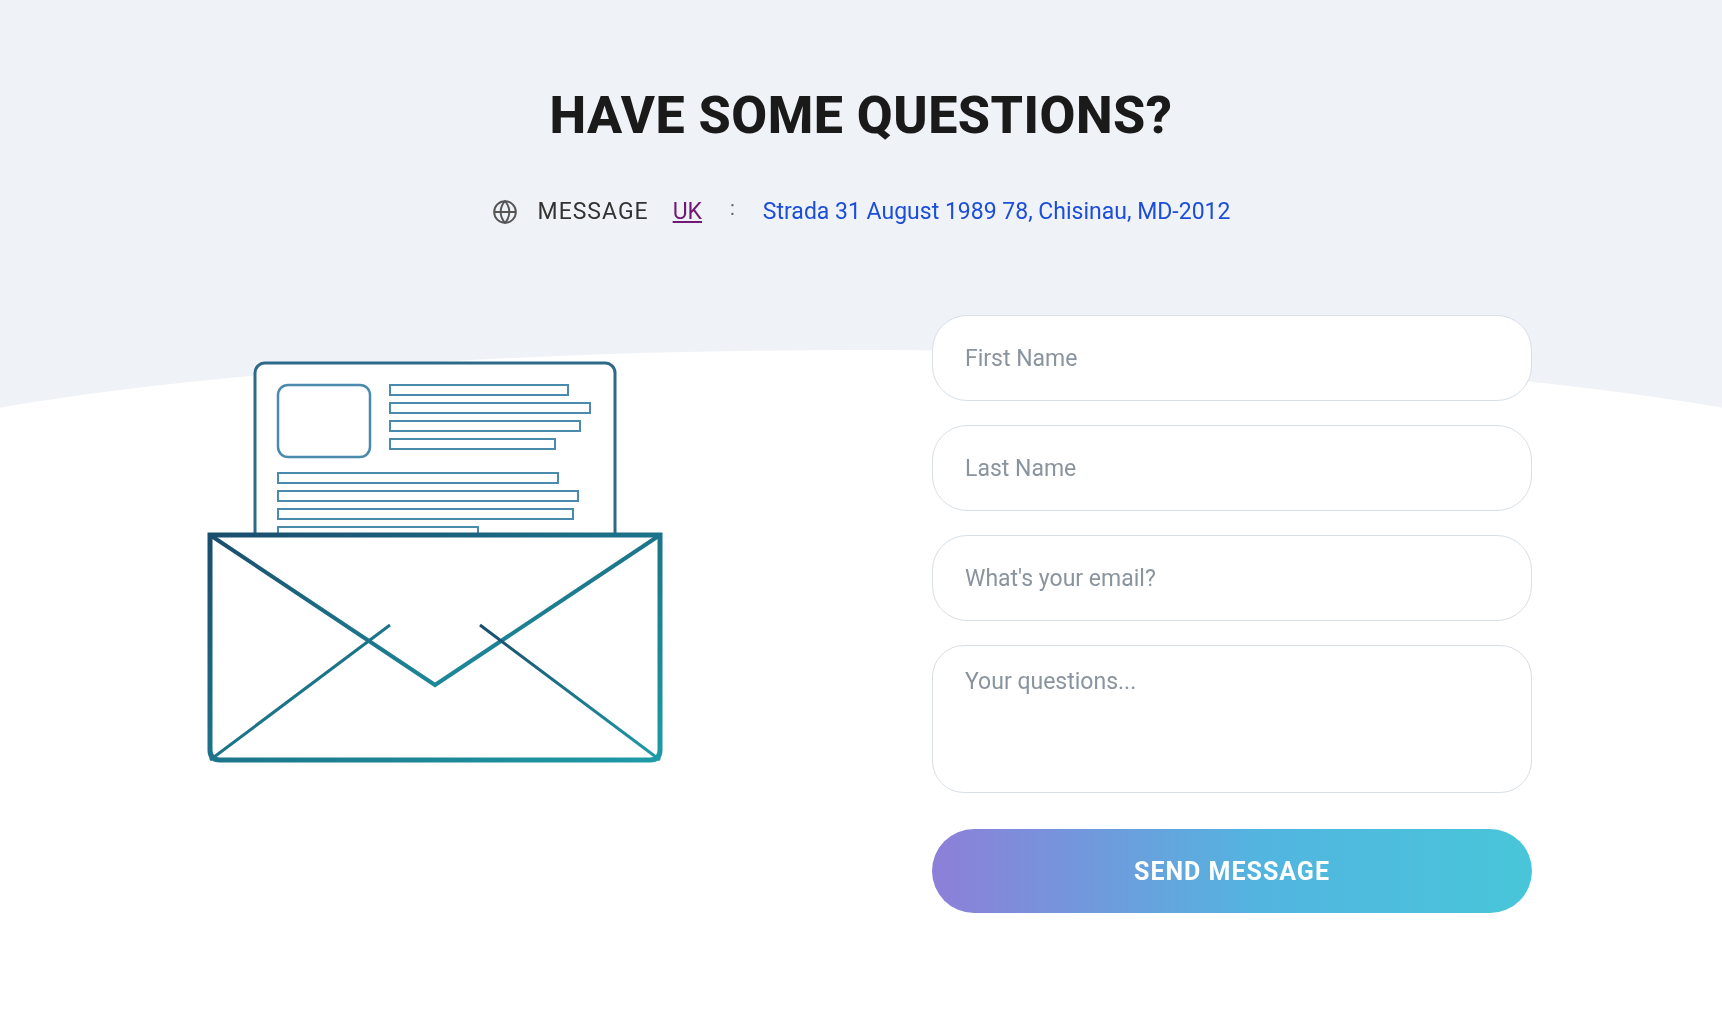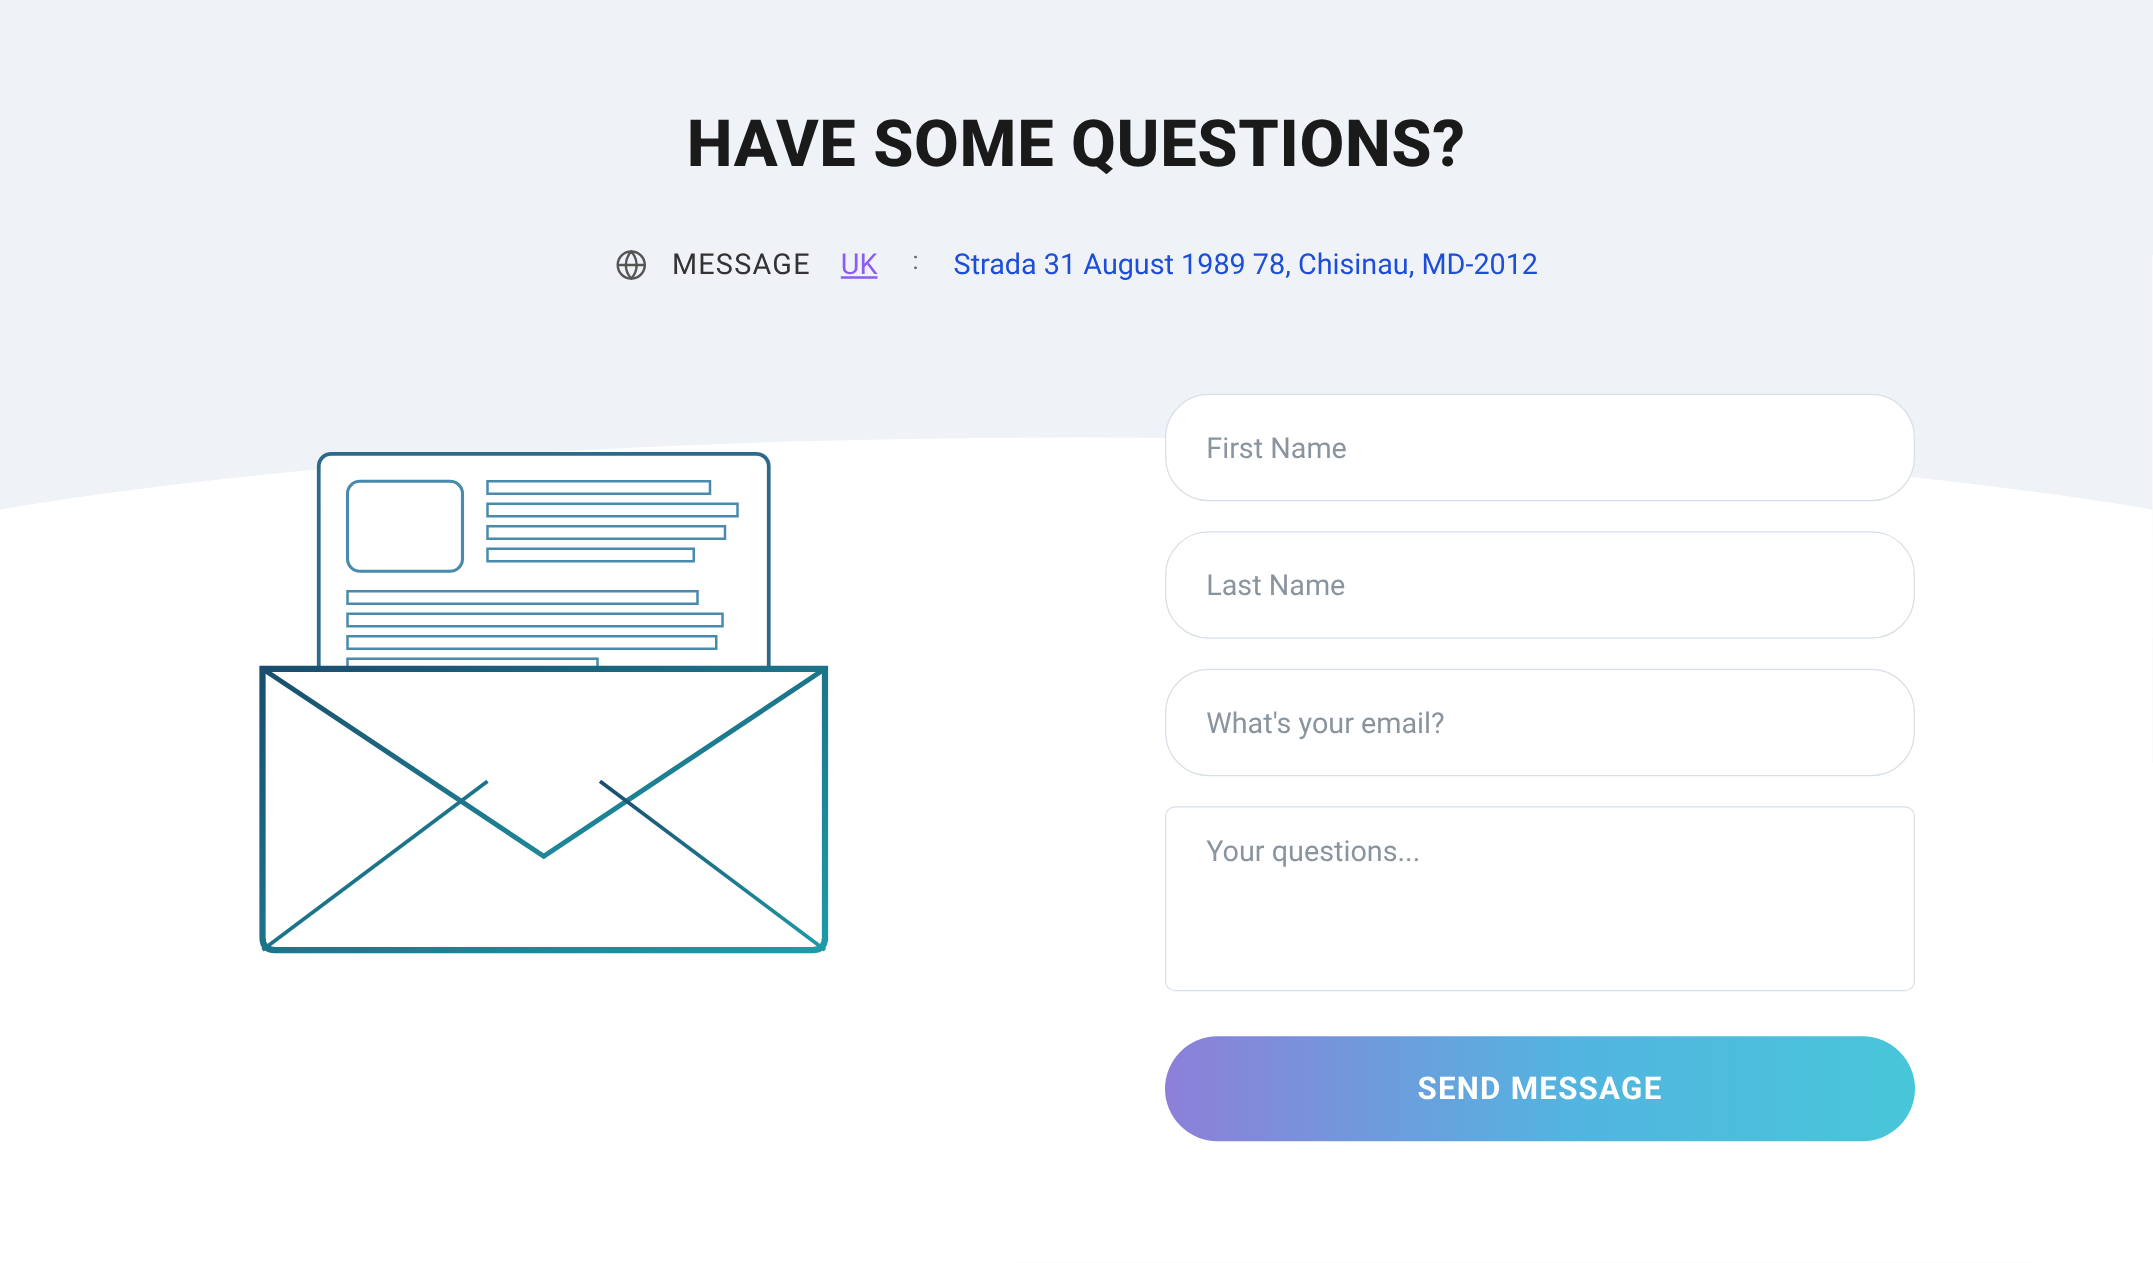--- a/index.html
+++ b/index.html
@@ -81,7 +81,7 @@
     }
     
     .location-link {
-      color: #8b5cf6;
+      color: #701a75;
       text-decoration: underline;
       cursor: pointer;
       font-weight: 400;

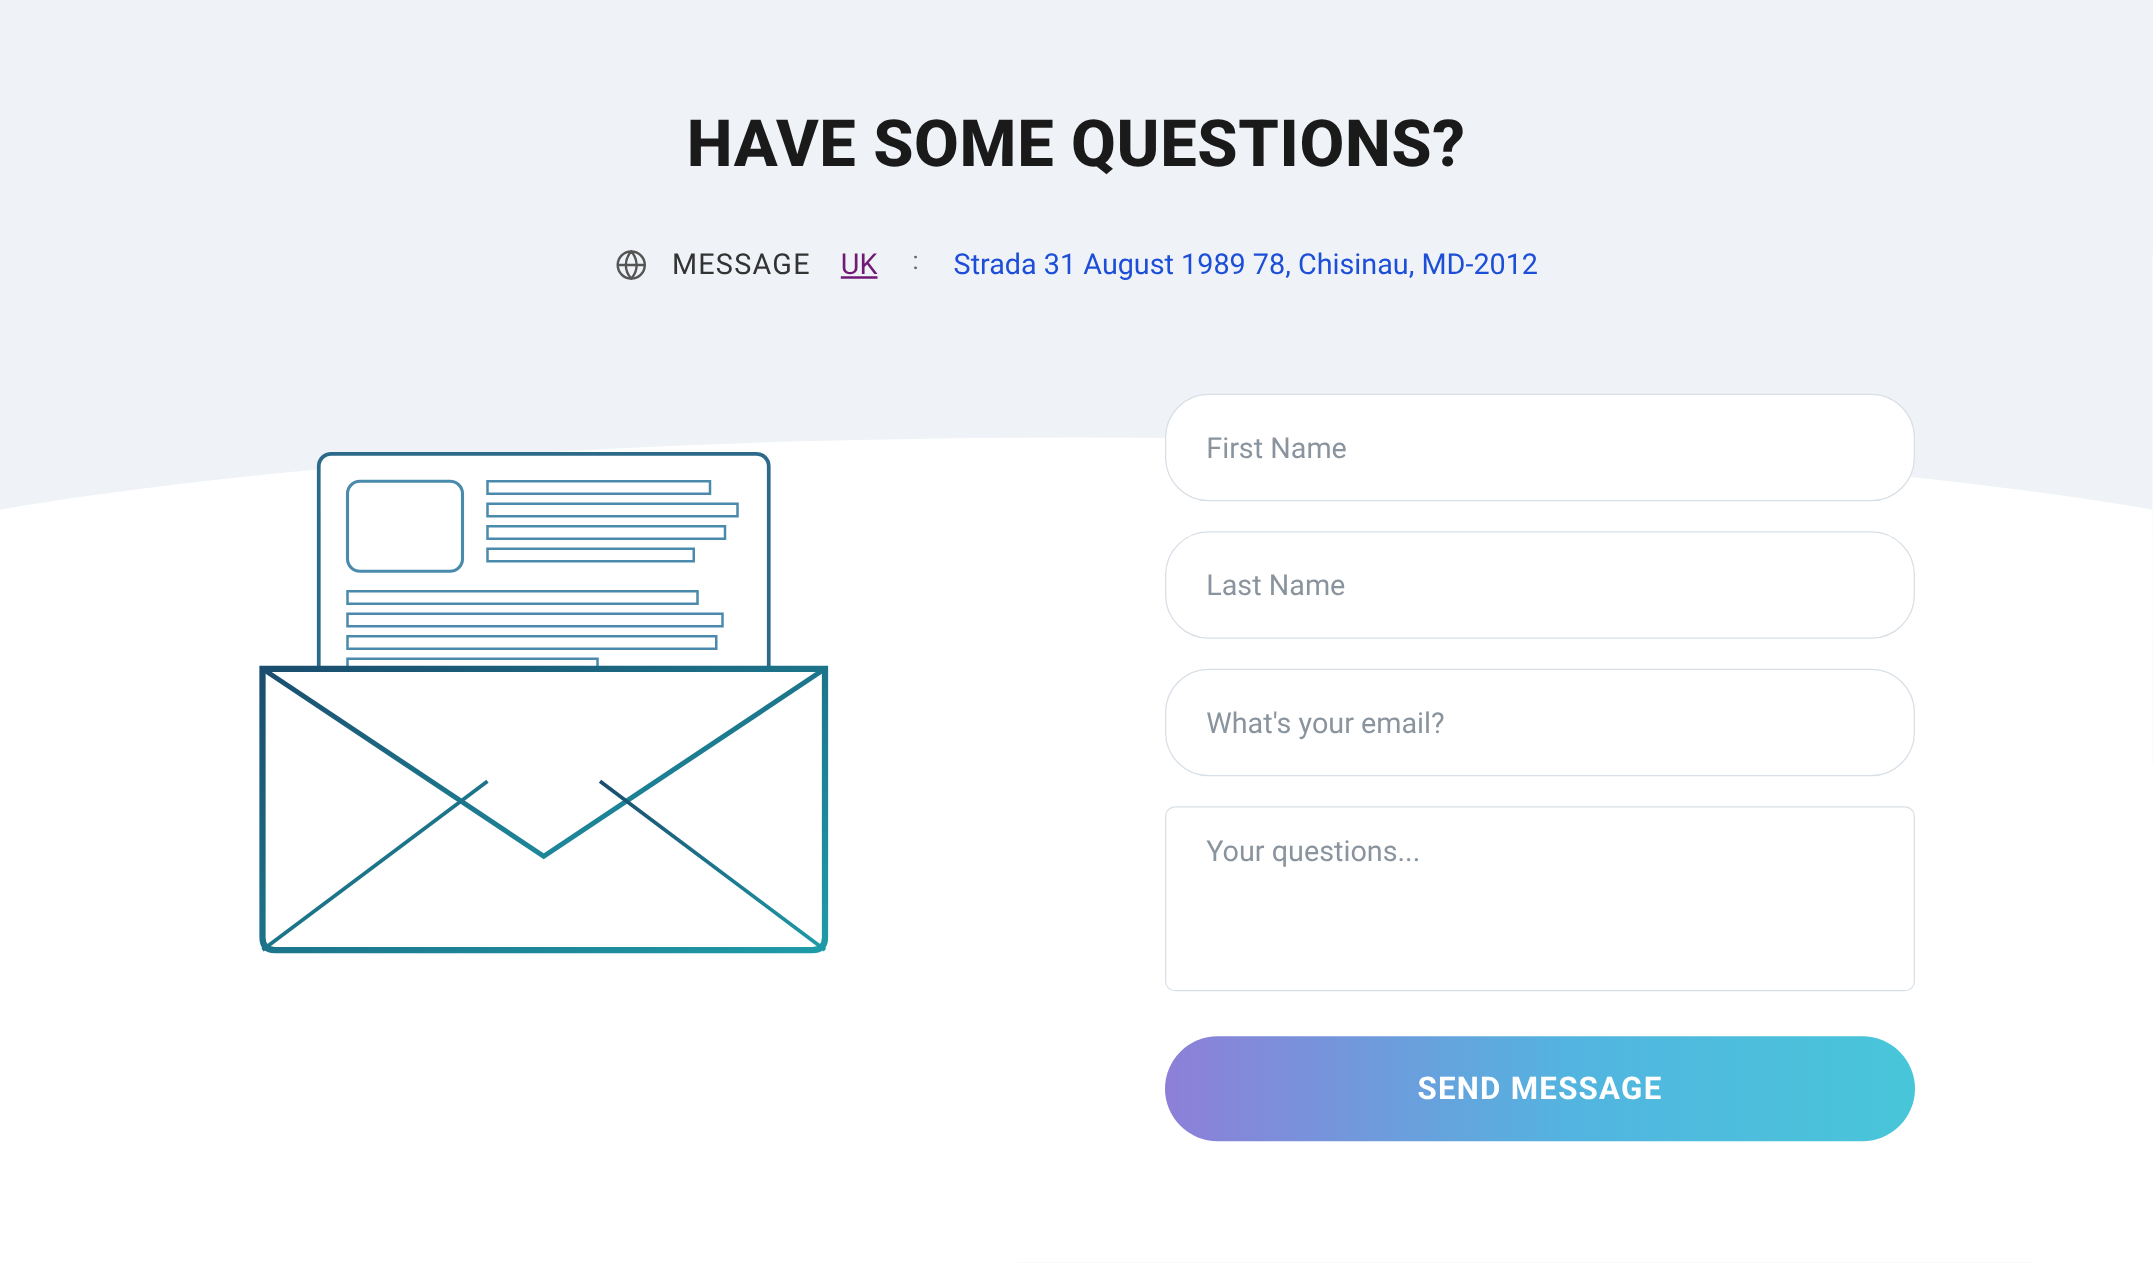--- a/index.html
+++ b/index.html
@@ -144,7 +144,7 @@
       width: 100%;
       height: 148px;
       border: 1px solid #d8dfe6;
-      border-radius: 8px;
+      border-radius: 32px;
       background: #ffffff;
       padding: 22px 32px;
       font-size: 23px;

